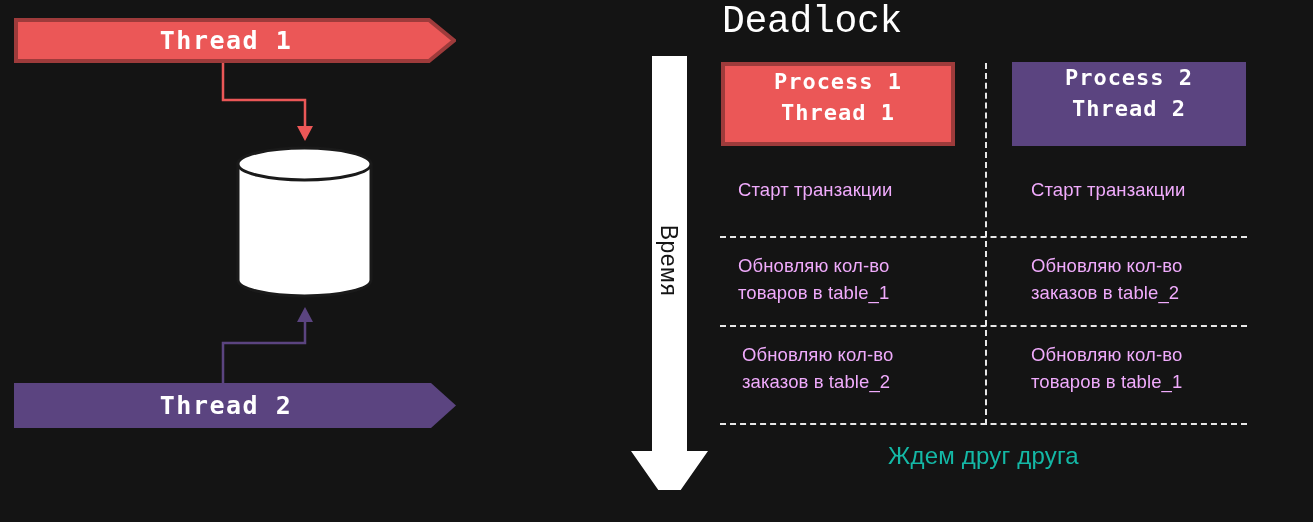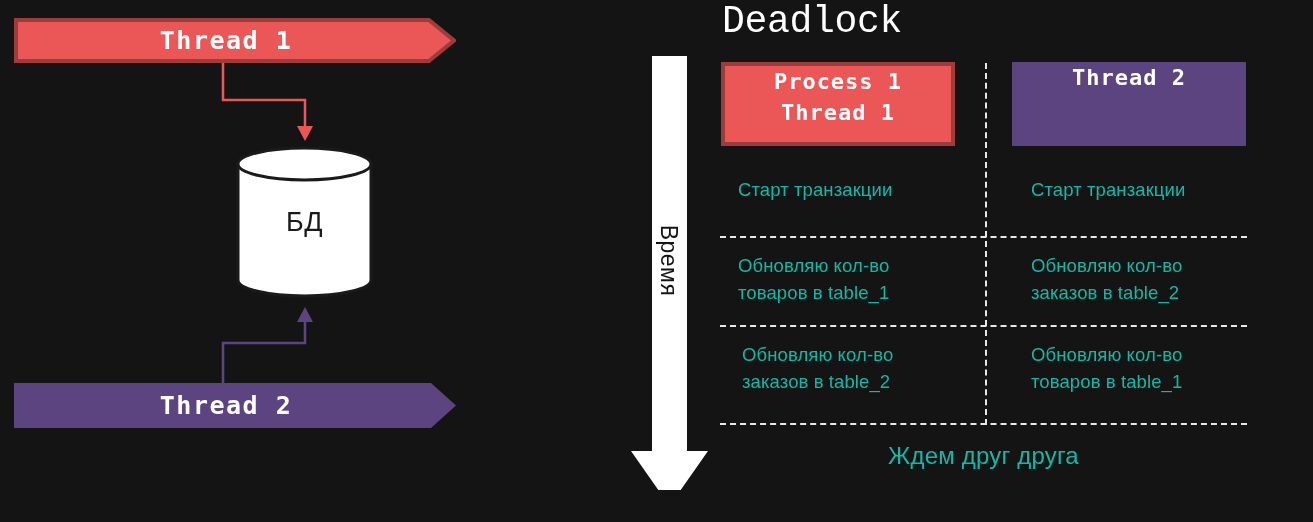--- a/index.html
+++ b/index.html
@@ -225,6 +225,7 @@
     <div>Thread 1</div>
   </div>
   <div class="proc-box" id="proc2-box">
+    <div>Process 2</div>
     <div>Thread 2</div>
   </div>
 

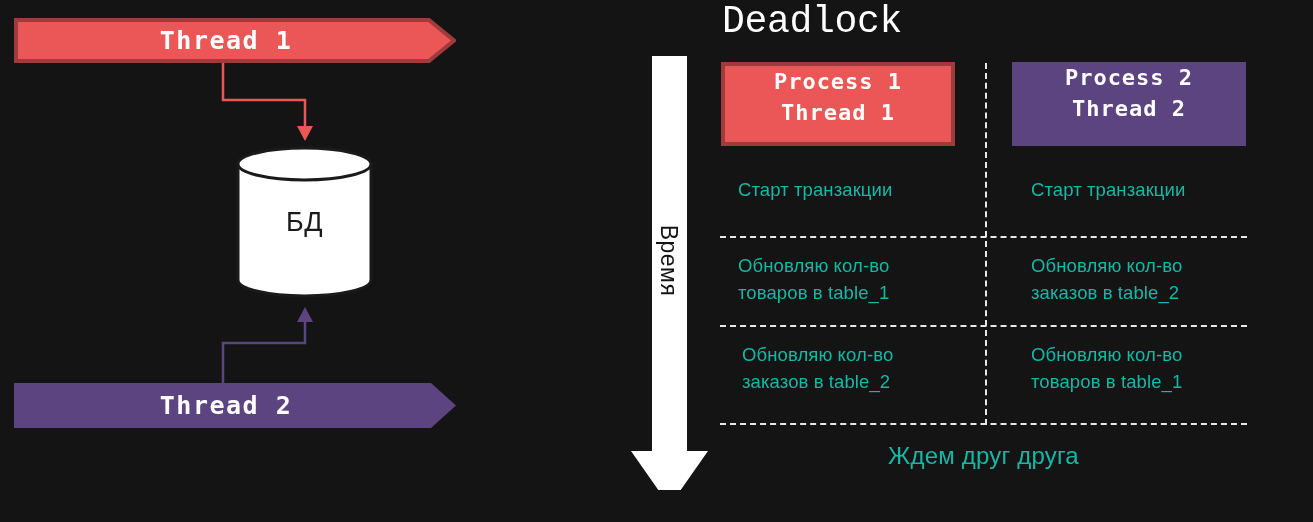--- a/index.html
+++ b/index.html
@@ -138,7 +138,7 @@
 
   .grid-cell {
     position: absolute;
-    color: #14b8a6;
+    color: #f0abfc;
     font-family: "Liberation Sans", sans-serif;
     font-size: 18.5px;
     line-height: 1.48;

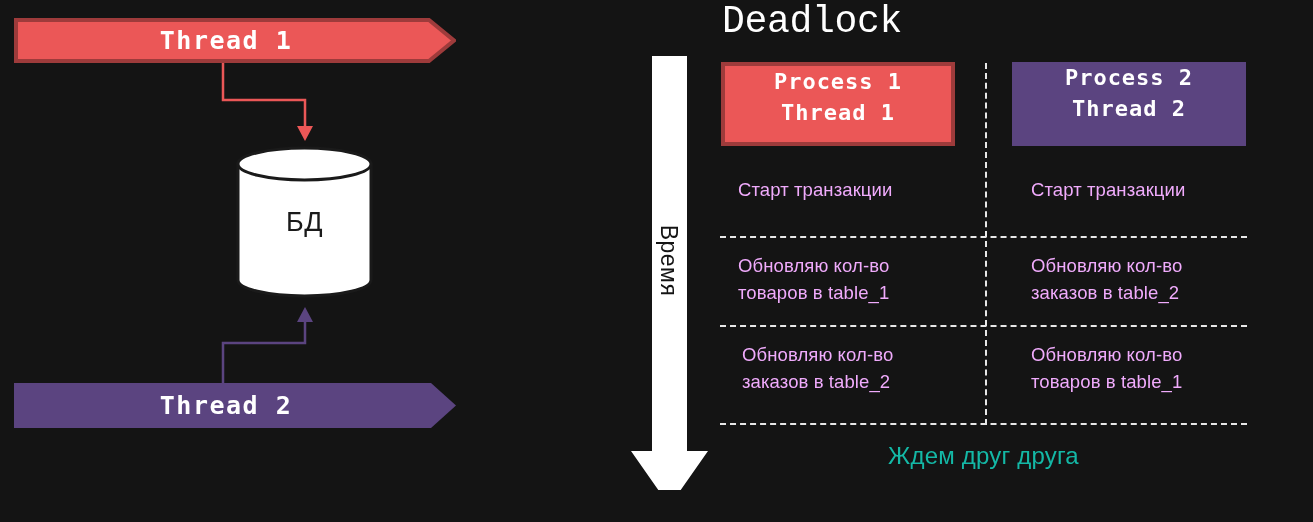--- a/index.html
+++ b/index.html
@@ -200,7 +200,6 @@
     <path d="M2,18 L2,134 A66.5,16 0 0 0 135,134 L135,18 Z" fill="#FFFFFF" stroke="#1A1A1A" stroke-width="3"></path>
     <ellipse cx="68.5" cy="18" rx="66.5" ry="16" fill="#FFFFFF" stroke="#1A1A1A" stroke-width="3"></ellipse>
   </svg>
-  <div id="db-label">БД</div>
 
   <svg class="connector">
 

